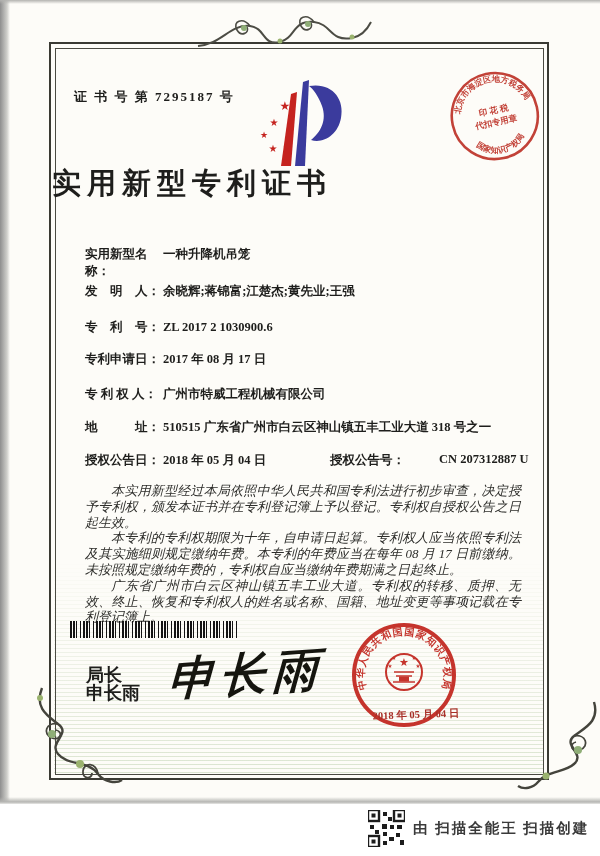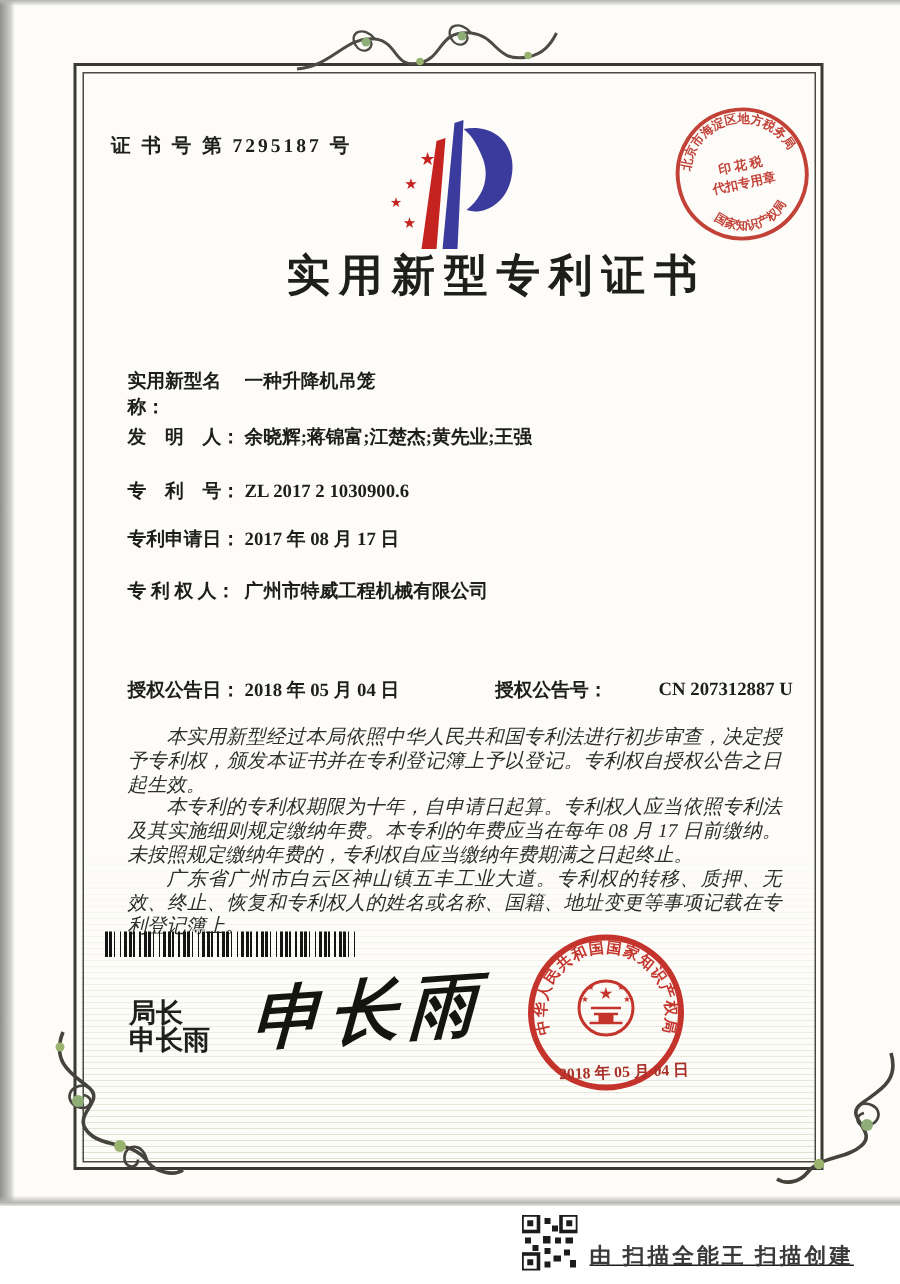--- a/index.html
+++ b/index.html
@@ -28,7 +28,7 @@
   .orn{position:absolute;}
   
   .cert-no{position:absolute;left:74px;top:88px;font-size:13px;font-weight:700;letter-spacing:2px;}
-  .title{position:absolute;left:52px;top:164px;width:419px;text-align:right;
+  .title{position:absolute;left:52px;top:164px;width:419px;text-align:left;
          font-size:29px;font-weight:700;letter-spacing:6px;}
   .frow{position:absolute;left:85px;display:flex;font-size:12.5px;font-weight:600;line-height:17px;}
   .frow .lab{width:78px;flex:0 0 78px;}

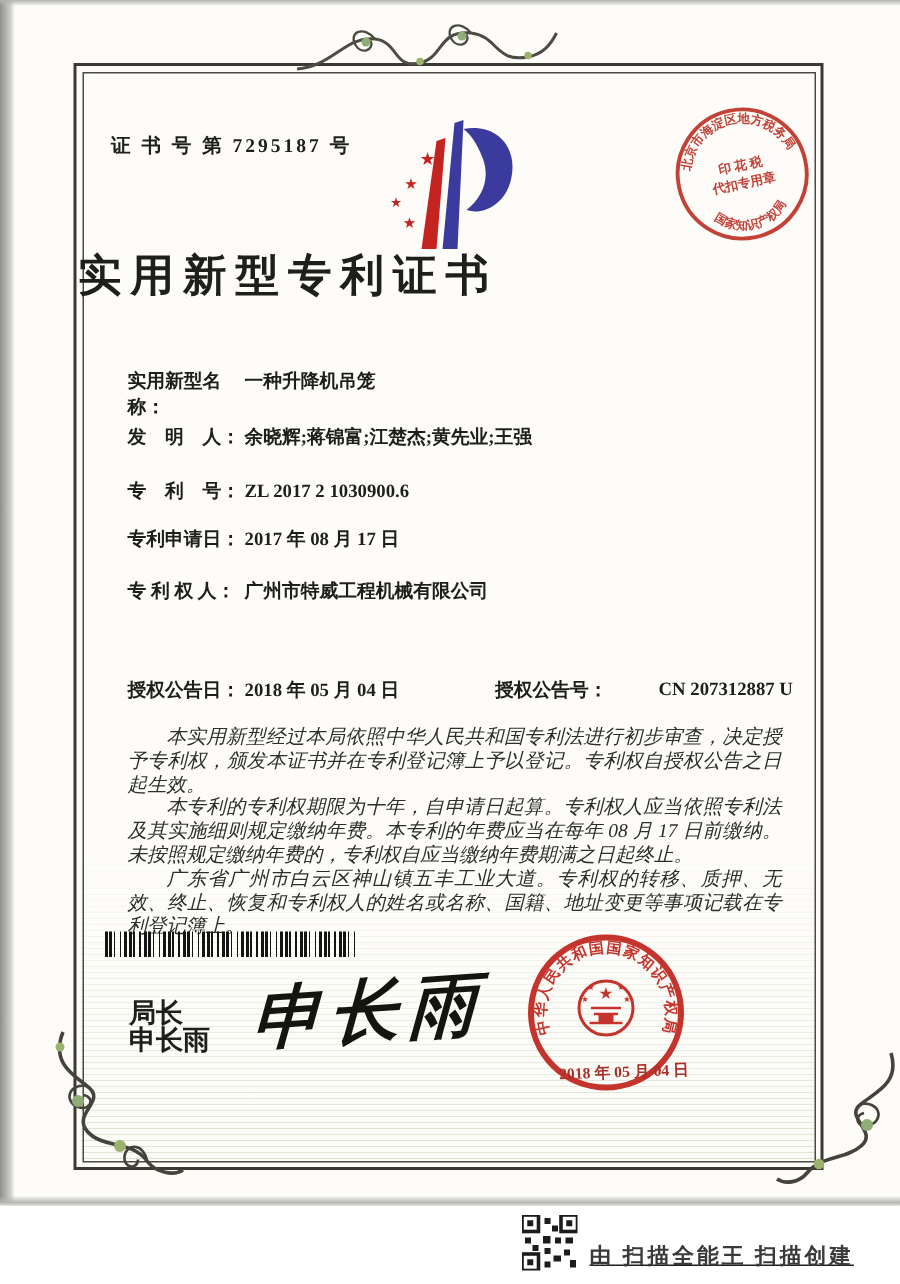--- a/index.html
+++ b/index.html
@@ -141,6 +141,10 @@
       <span class="lab">专 利 权 人：</span>
       <span class="val">广州市特威工程机械有限公司</span>
     </div>
+    <div class="frow" style="top:419px;">
+      <span class="lab">地　　　址：</span>
+      <span class="val addr-val">510515 广东省广州市白云区神山镇五丰工业大道 318 号之一</span>
+    </div>
     <div class="frow" style="top:452px;">
       <span class="lab">授权公告日：</span>
       <span class="val">2018 年 05 月 04 日</span>

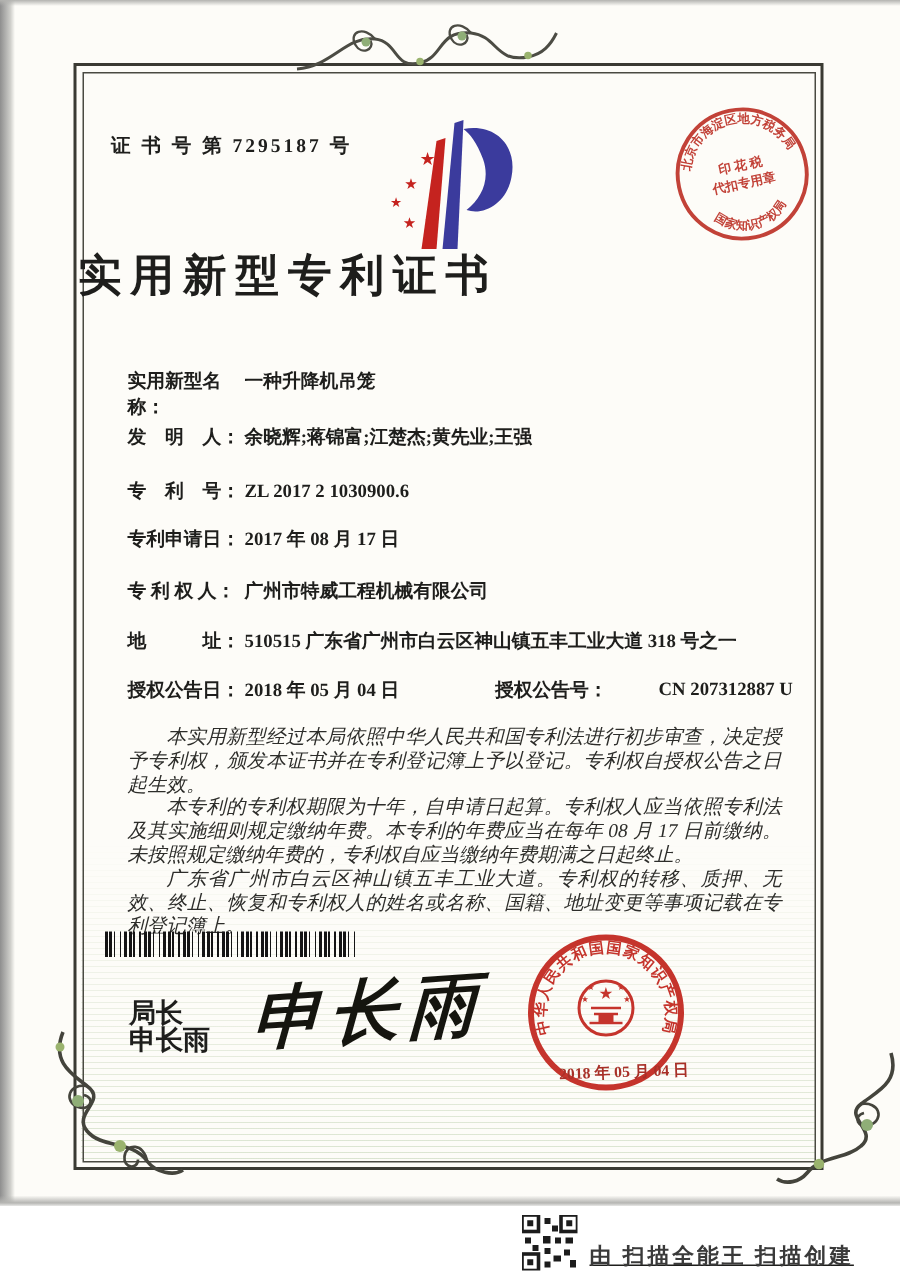--- a/index.html
+++ b/index.html
@@ -52,7 +52,7 @@
   .stamp-tax{position:absolute;left:448px;top:69px;width:94px;height:96px;transform:rotate(-12deg);}
   .logo{position:absolute;left:251px;top:80px;width:96px;height:90px;}
   
-  .scan-footer{position:absolute;left:348px;top:810px;display:flex;align-items:flex-end;text-decoration:underline;}
+  .scan-footer{position:absolute;left:368px;top:810px;display:flex;align-items:center;}
   .scan-footer .txt{margin-left:8px;font-size:14.5px;font-weight:600;letter-spacing:2px;color:#3a3a3a;
                     font-family:"Liberation Serif","DejaVu Serif",serif;}
 </style>

